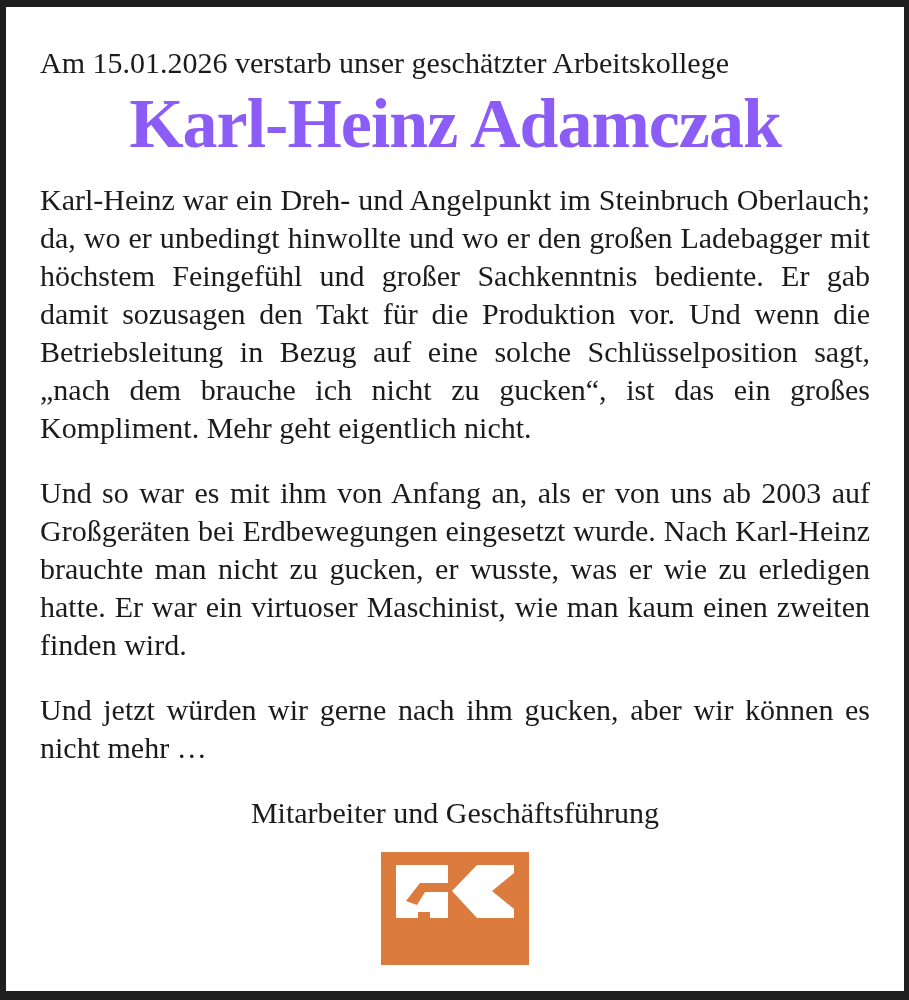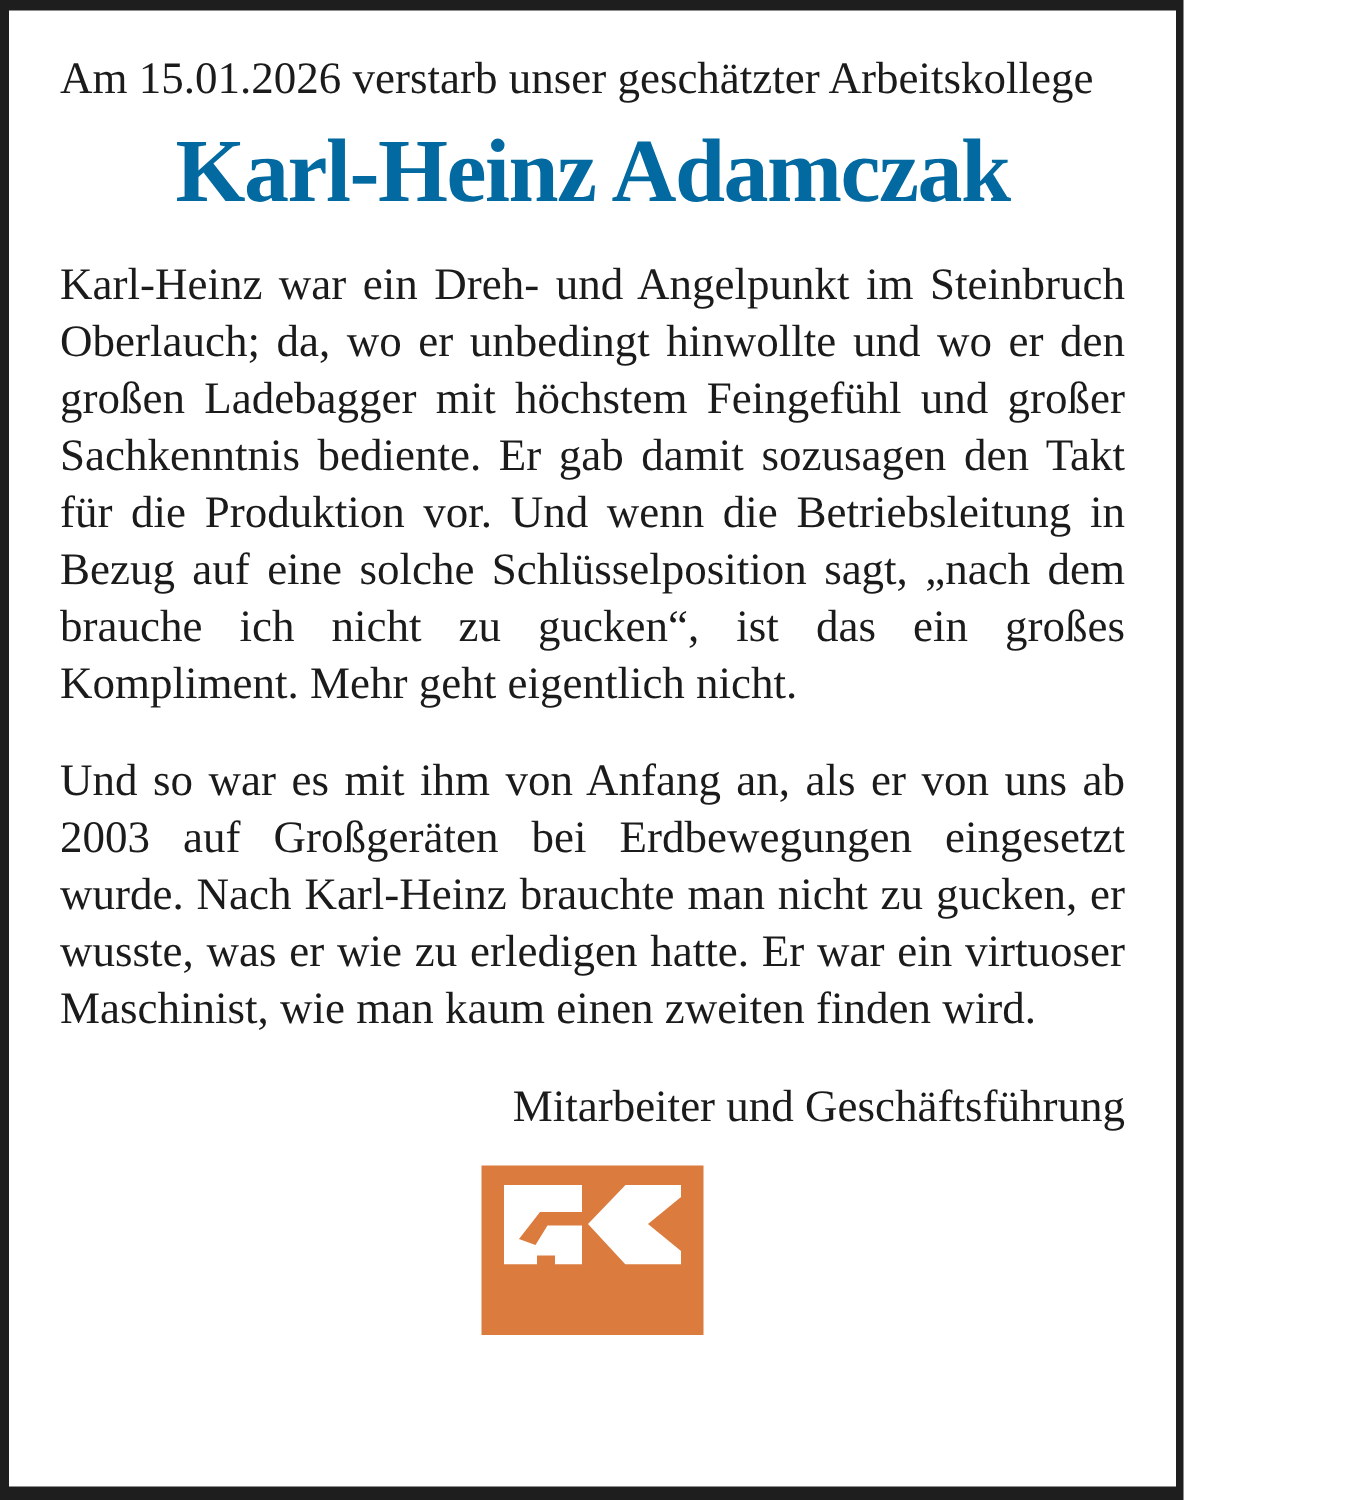--- a/index.html
+++ b/index.html
@@ -9,7 +9,7 @@
     font-family: "Liberation Serif", serif;
   }
   .notice {
-    width: 789px;
+    width: 909px;
     height: 1000px;
     box-sizing: border-box;
     border-left: 6px solid #1e1e1e;
@@ -17,7 +17,7 @@
     border-right: 5px solid #1e1e1e;
     border-bottom: 9px solid #1e1e1e;
     background: #ffffff;
-    padding: 24px 34px 0 34px;
+    padding: 34px 34px 0 34px;
     color: #1b1b1b;
     overflow: hidden;
   }

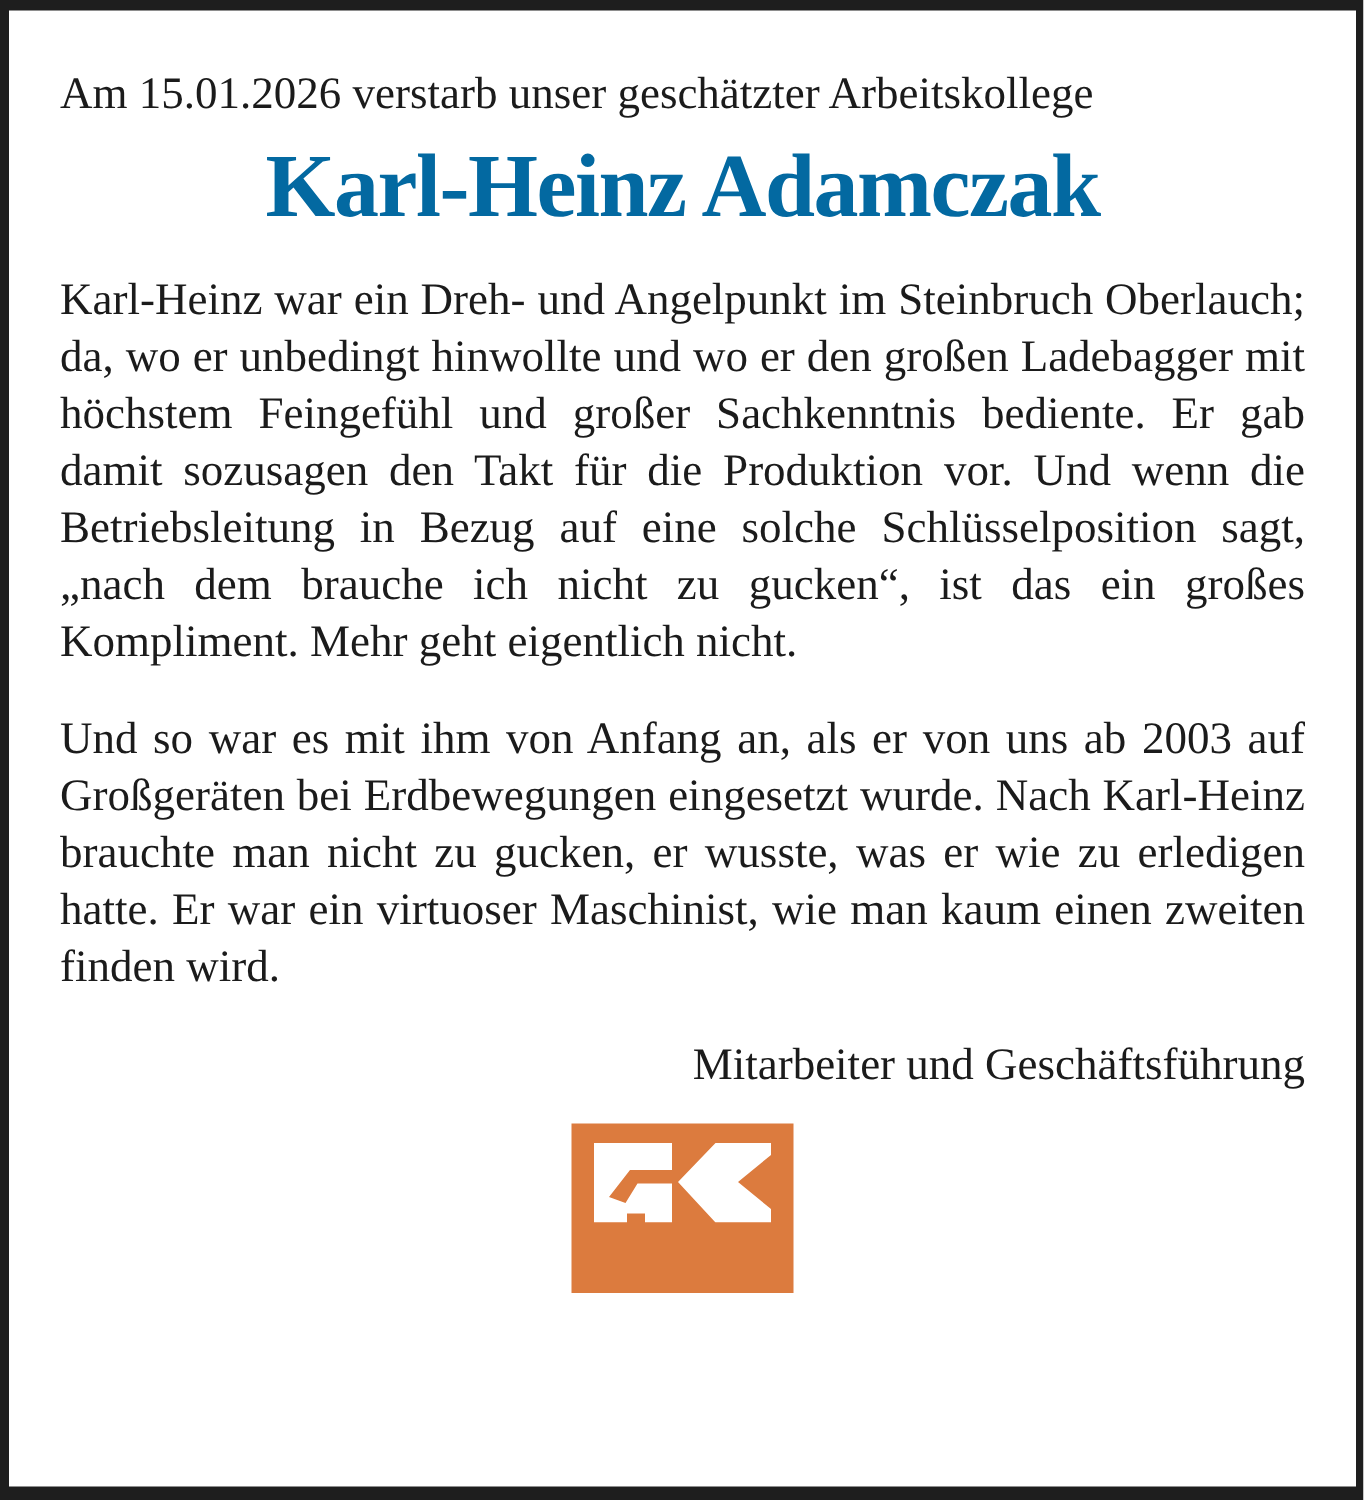--- a/index.html
+++ b/index.html
@@ -28,13 +28,13 @@
     text-align: left;
   }
   .name {
-    font-size: 60px;
+    font-size: 70px;
     font-weight: bold;
     letter-spacing: -1px;
     text-align: center;
     margin: 10px 0 24px 0;
     line-height: 66px;
-    color: #0369a1;
+    color: #8b5cf6;
   }
   .para {
     font-size: 30px;

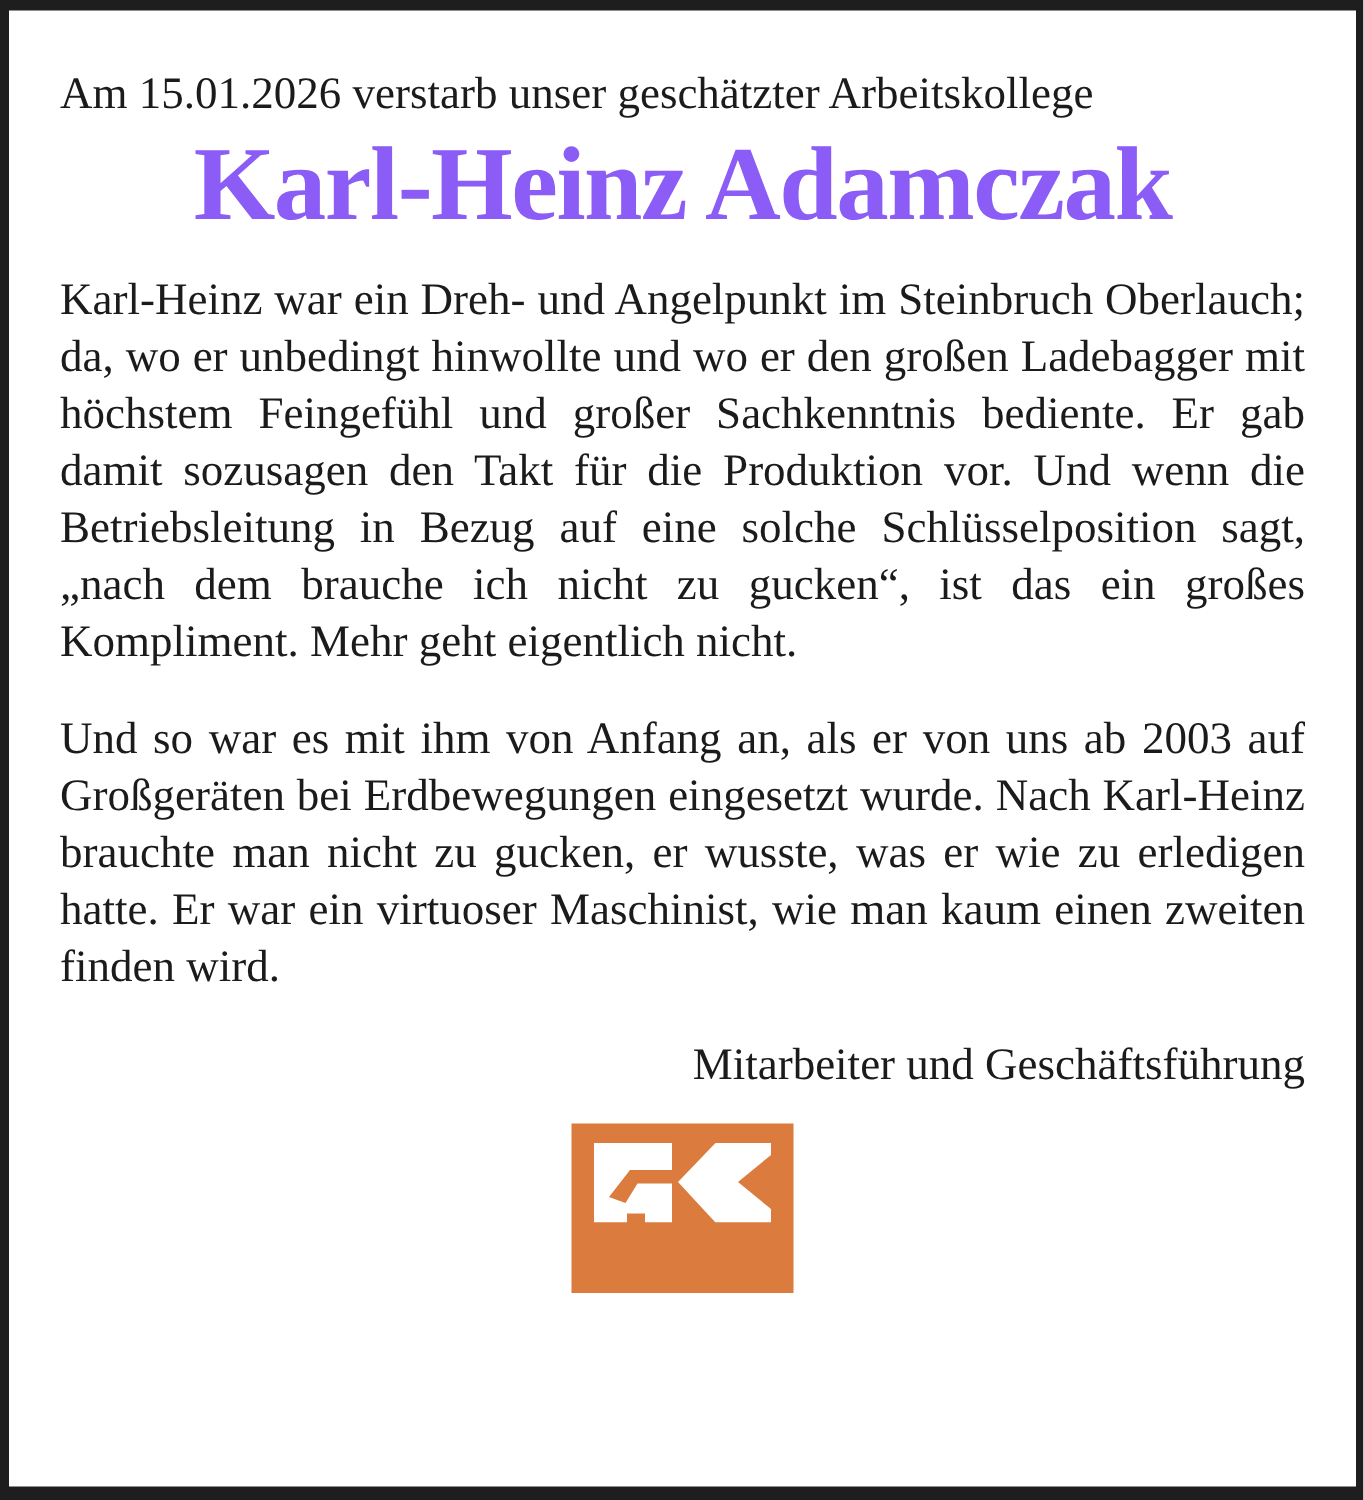--- a/index.html
+++ b/index.html
@@ -76,6 +76,7 @@
 
   <p class="para">Und so war es mit ihm von Anfang an, als er von uns ab 2003 auf Großgeräten bei Erdbewegungen eingesetzt wurde. Nach Karl-Heinz brauchte man nicht zu gucken, er wusste, was er wie zu erledigen hatte. Er war ein virtuoser Maschinist, wie man kaum einen zweiten finden wird.</p>
 
+  <p class="para">Und jetzt würden wir gerne nach ihm gucken, aber wir können es nicht mehr …</p>
 
   <p class="signature">Mitarbeiter und Geschäftsführung</p>
 

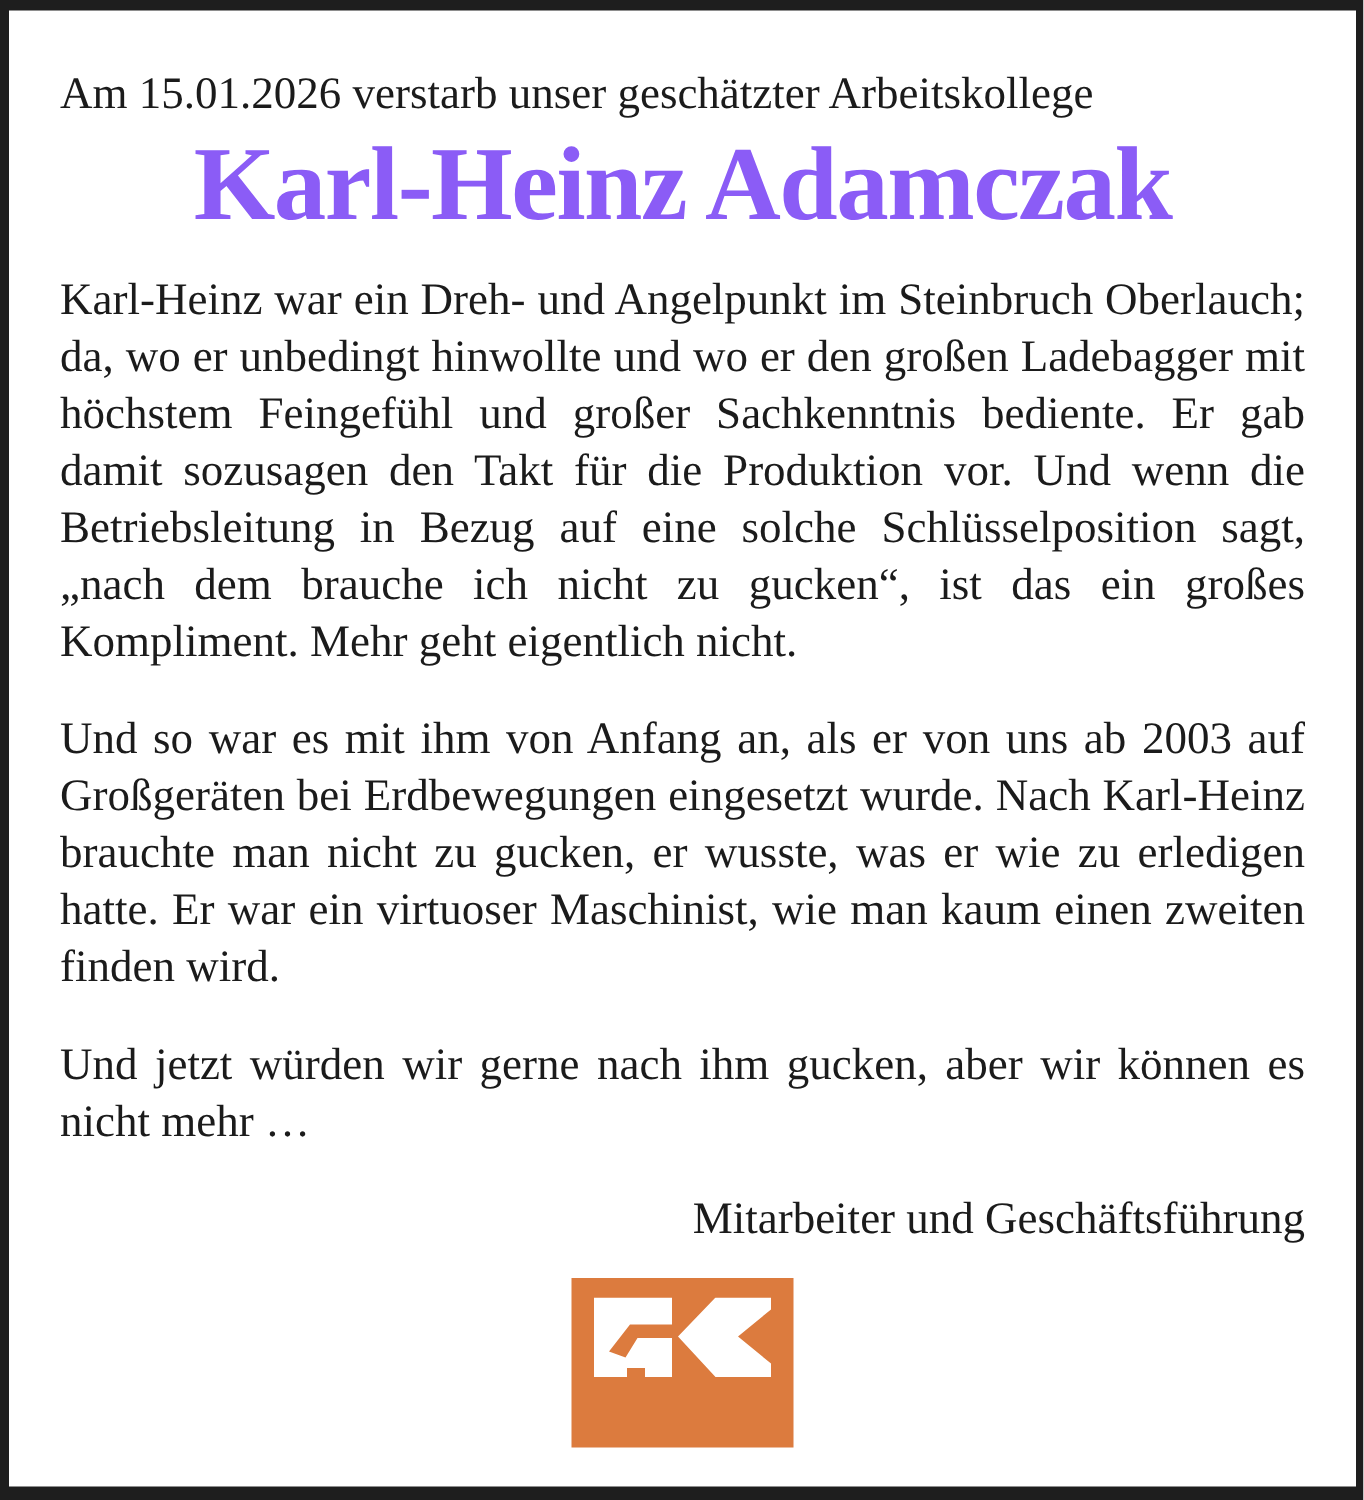--- a/index.html
+++ b/index.html
@@ -46,7 +46,7 @@
   .signature {
     font-size: 30px;
     line-height: 38px;
-    text-align: right;
+    text-align: center;
     margin: 10px 0 20px 0;
   }
   .logo {

